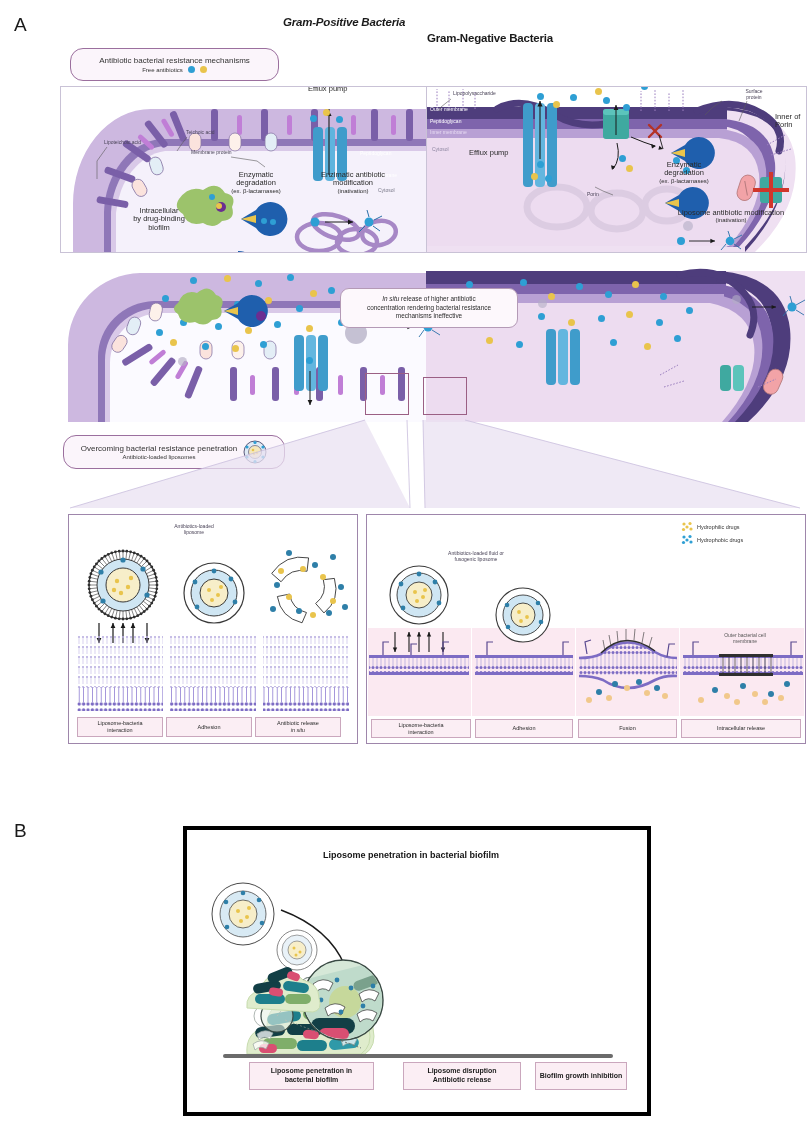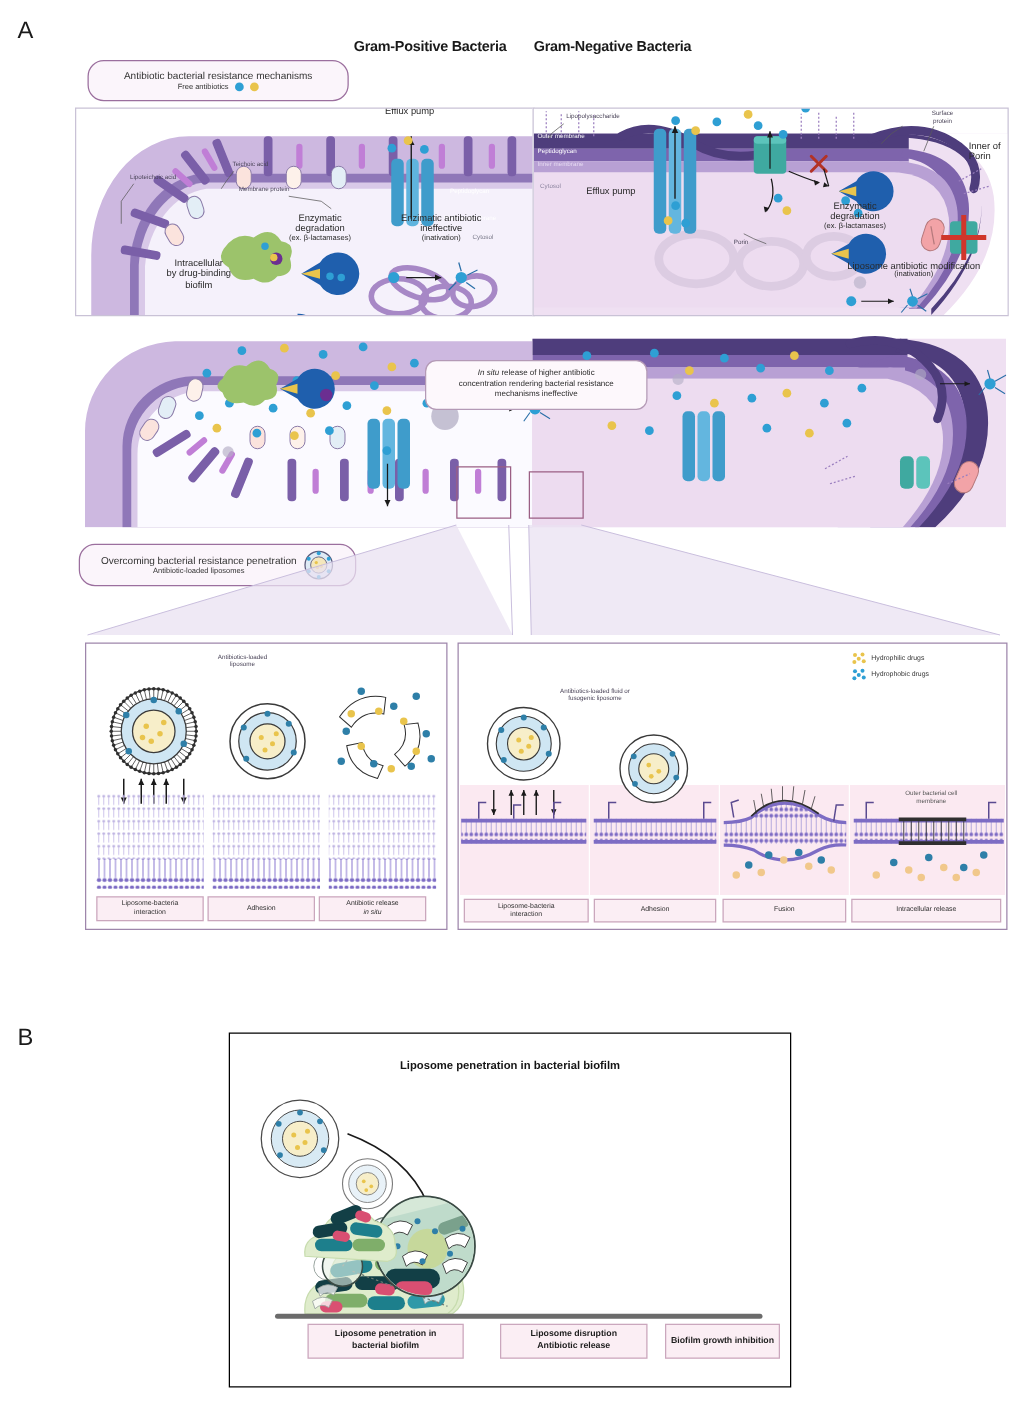--- a/index.html
+++ b/index.html
@@ -60,7 +60,7 @@
 
 <div class="abs panel-letter" style="left:14px;top:14px;">A</div>
 
-<div class="abs colhead" style="left:283px;top:32px;">Gram-Positive Bacteria</div>
+<div class="abs colhead" style="left:283px;top:16px;font-style:italic;">Gram-Positive Bacteria</div>
 <div class="abs colhead" style="left:427px;top:32px;">Gram-Negative Bacteria</div>
 
 <div class="abs white-cell" style="left:60px;top:86px;width:366px;height:165px;overflow:hidden;">

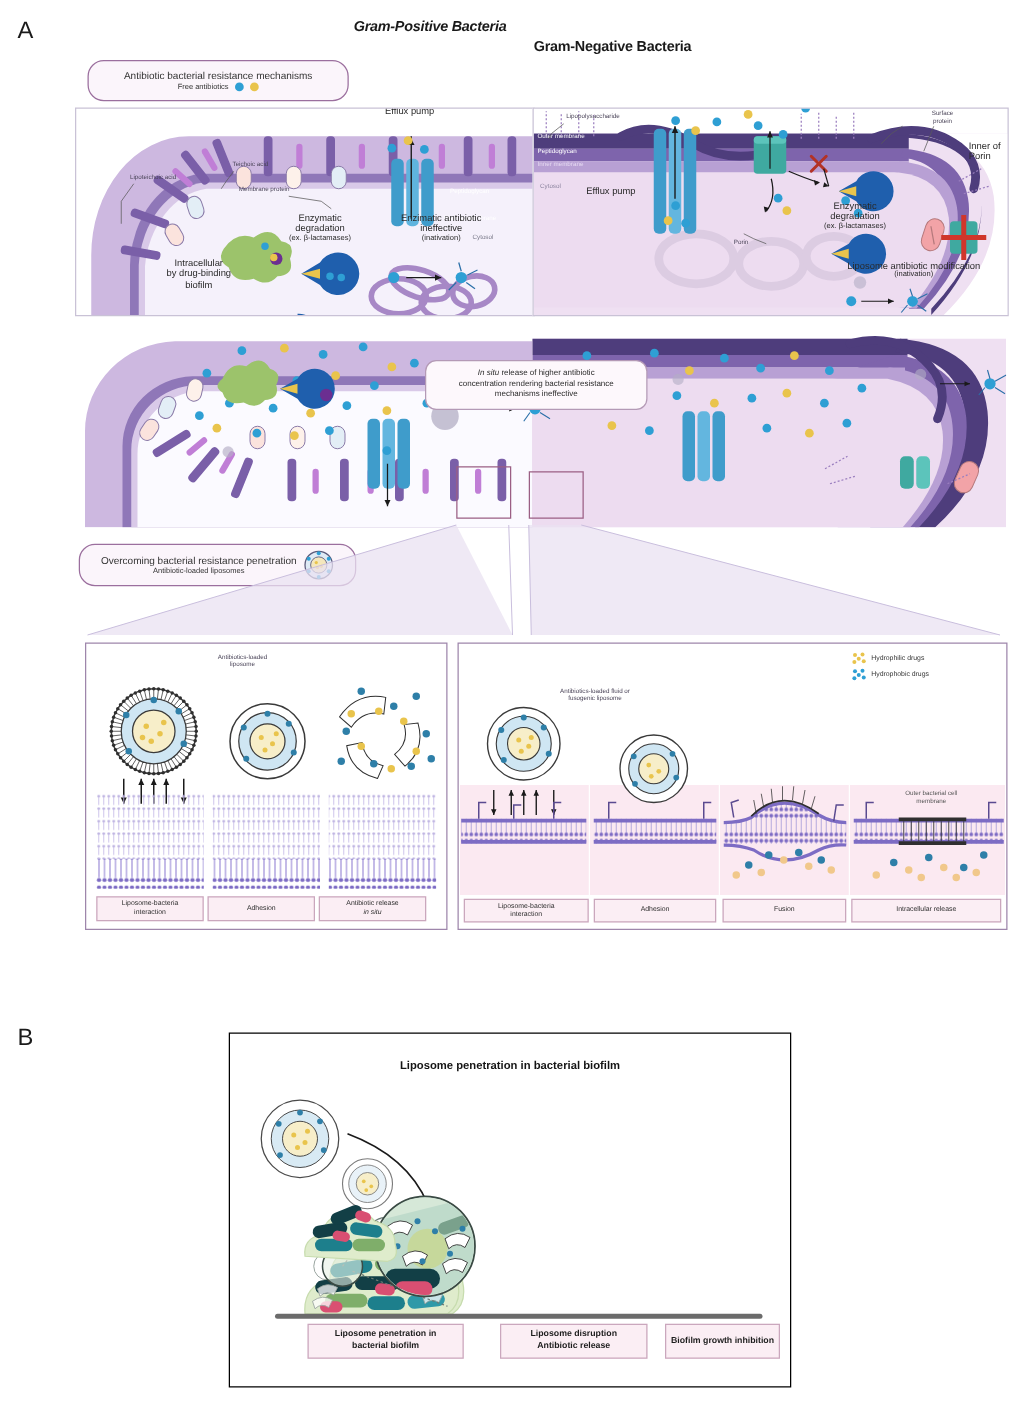--- a/index.html
+++ b/index.html
@@ -189,7 +189,7 @@
 
   <div class="abs lbl ctr" style="left:237px;top:84px;width:110px;">
     <div>Enzimatic antibiotic</div>
-    <div>ineffective</div>
+    <div>modification</div>
     <div class="lbl-sm">(inativation)</div>
   </div>
 

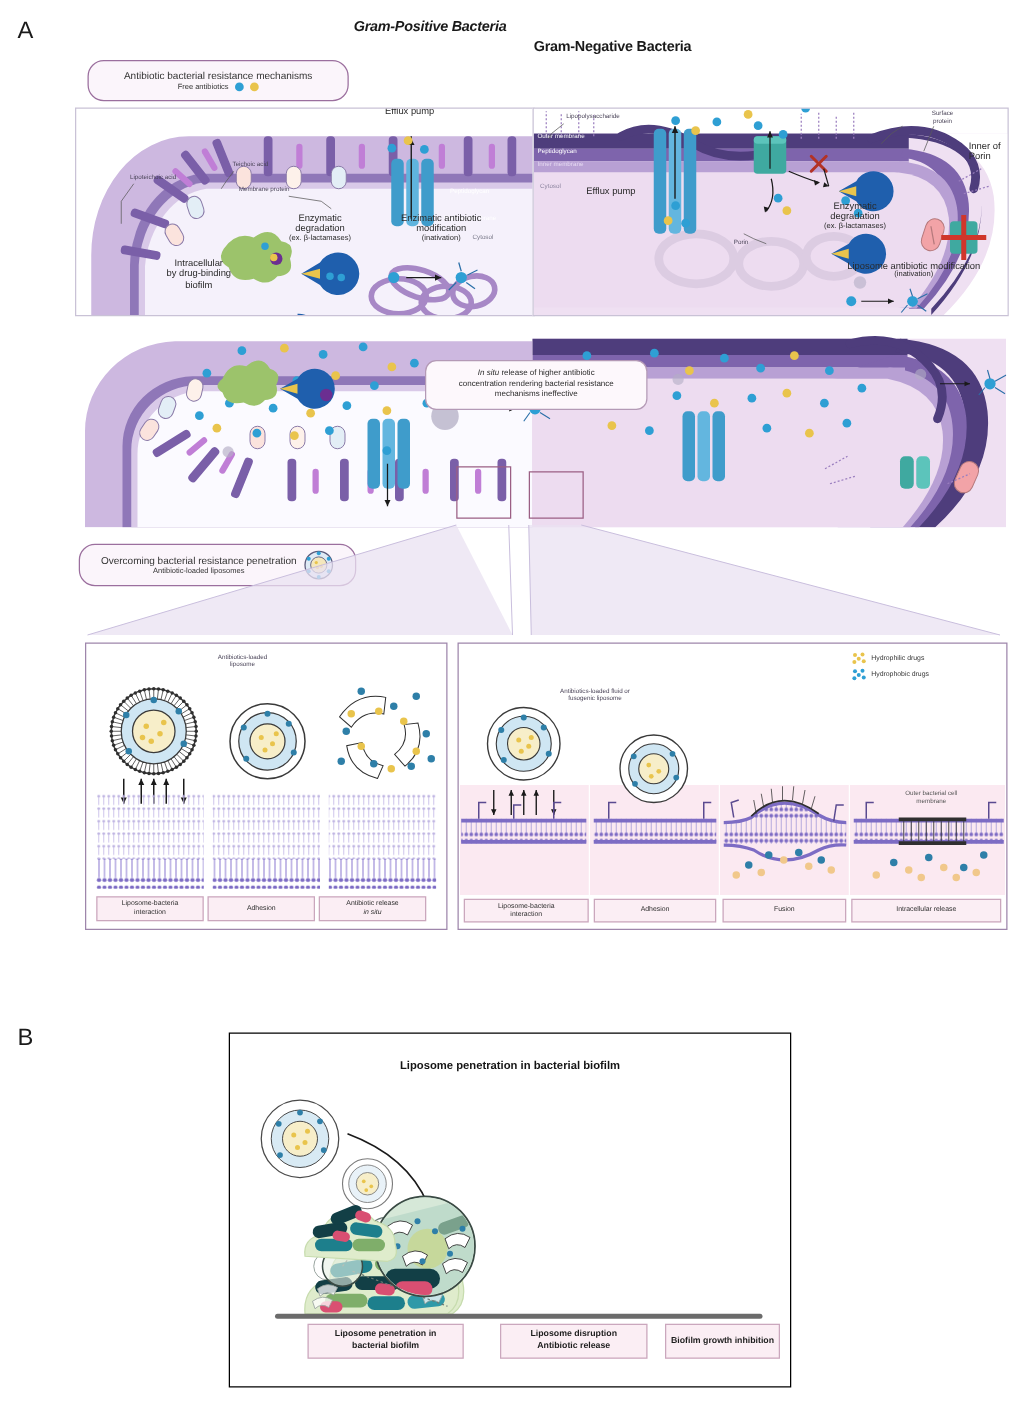--- a/index.html
+++ b/index.html
@@ -44,7 +44,7 @@
   .legitem{display:flex;align-items:center;gap:3px;font-size:5.5px;color:#333;margin-bottom:2px;}
 
   
-  #secB{left:183px;top:826px;width:448px;height:282px;border:1px solid #000000;background:#fff;}
+  #secB{left:183px;top:826px;width:448px;height:282px;border:4px solid #000000;background:#fff;padding-left:12px;}
   .b-title{font-size:9px;font-weight:bold;color:#141414;}
 
   

